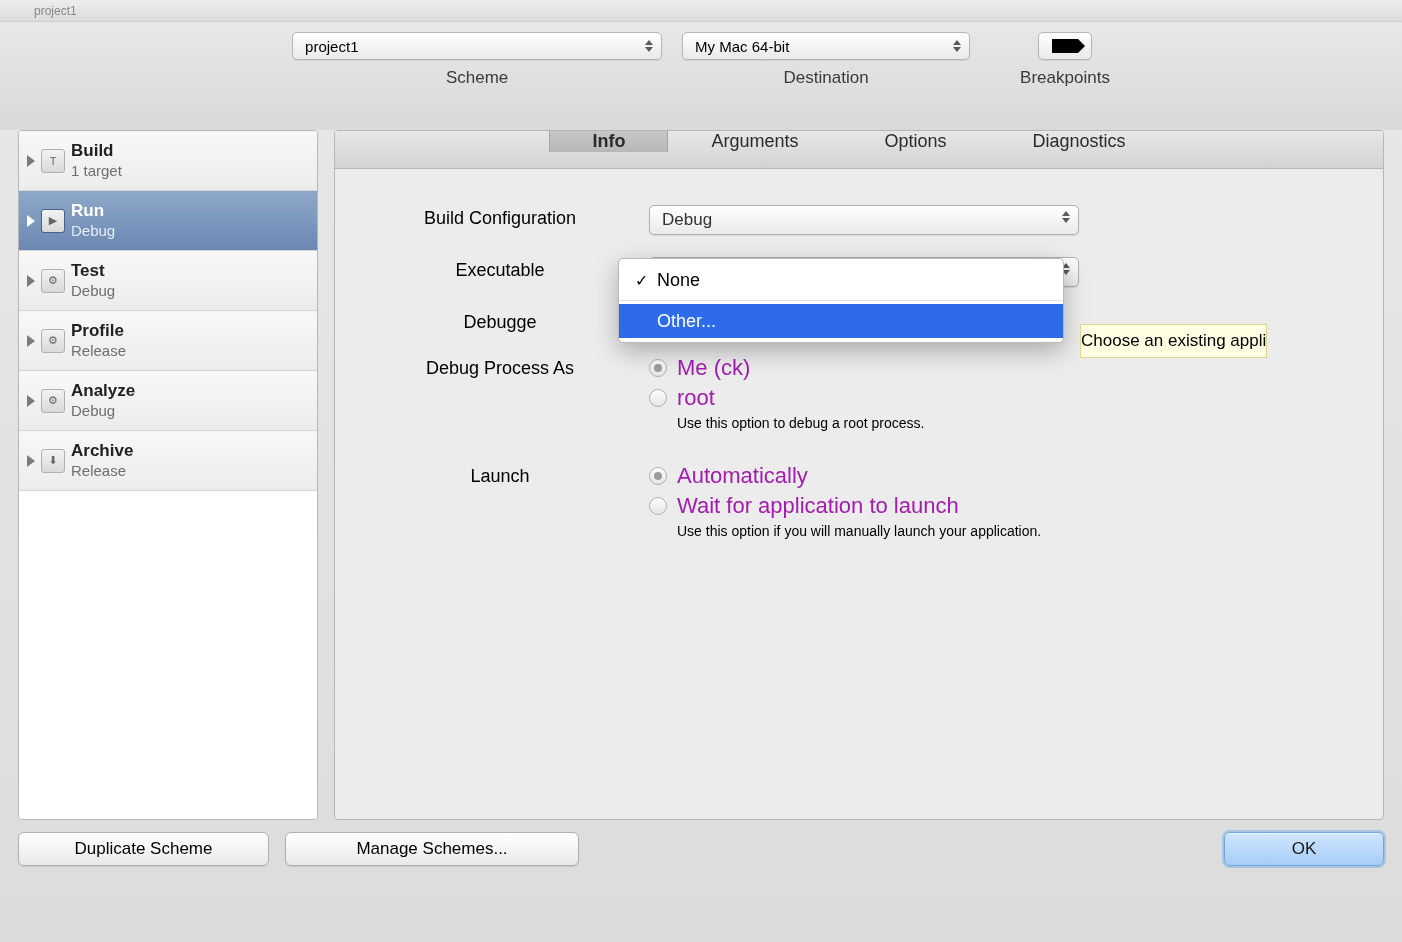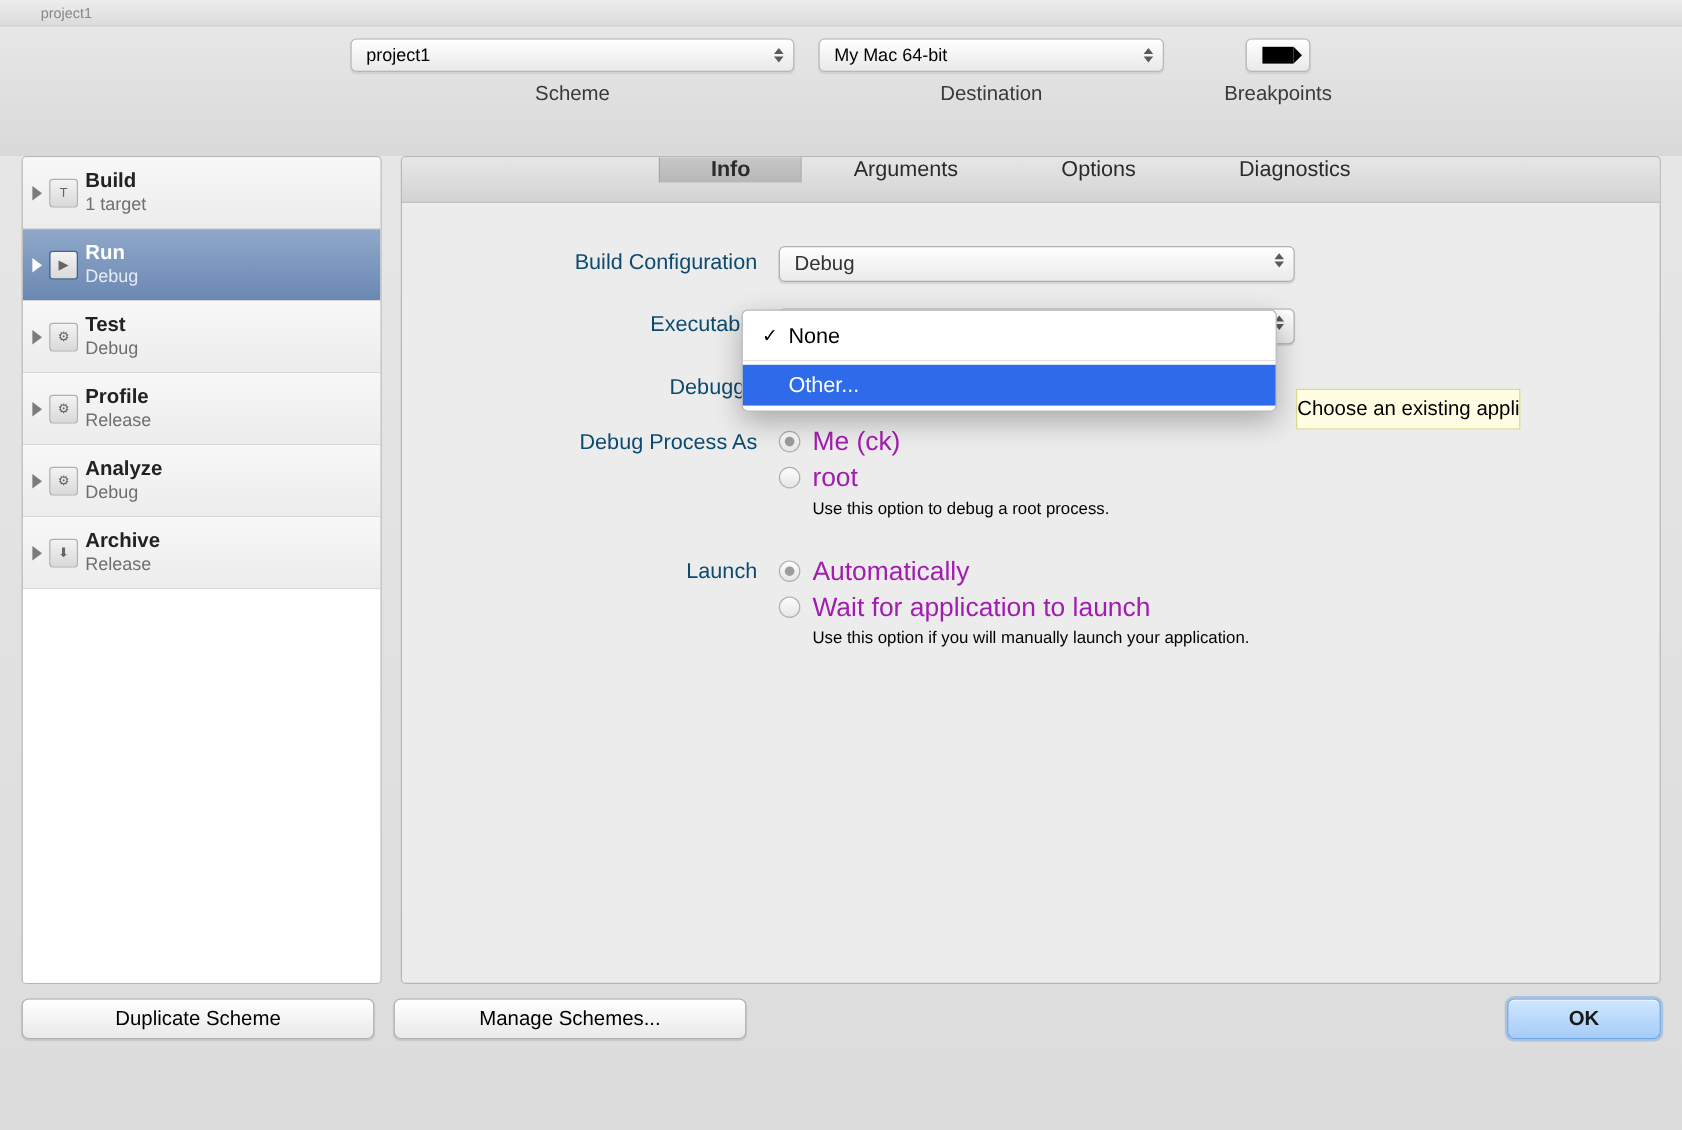--- a/index.html
+++ b/index.html
@@ -165,8 +165,8 @@
     margin-bottom:22px;
   }
   .form-label{
-    width:280px; text-align:right; padding-right:18px; padding-top:3px;
-    font-size:18px; color:#0c4a6e;
+    width:280px; text-align:center; padding-right:18px; padding-top:3px;
+    font-size:18px; color:#000000;
   }
   .form-ctrl{flex:1;}
   .select {

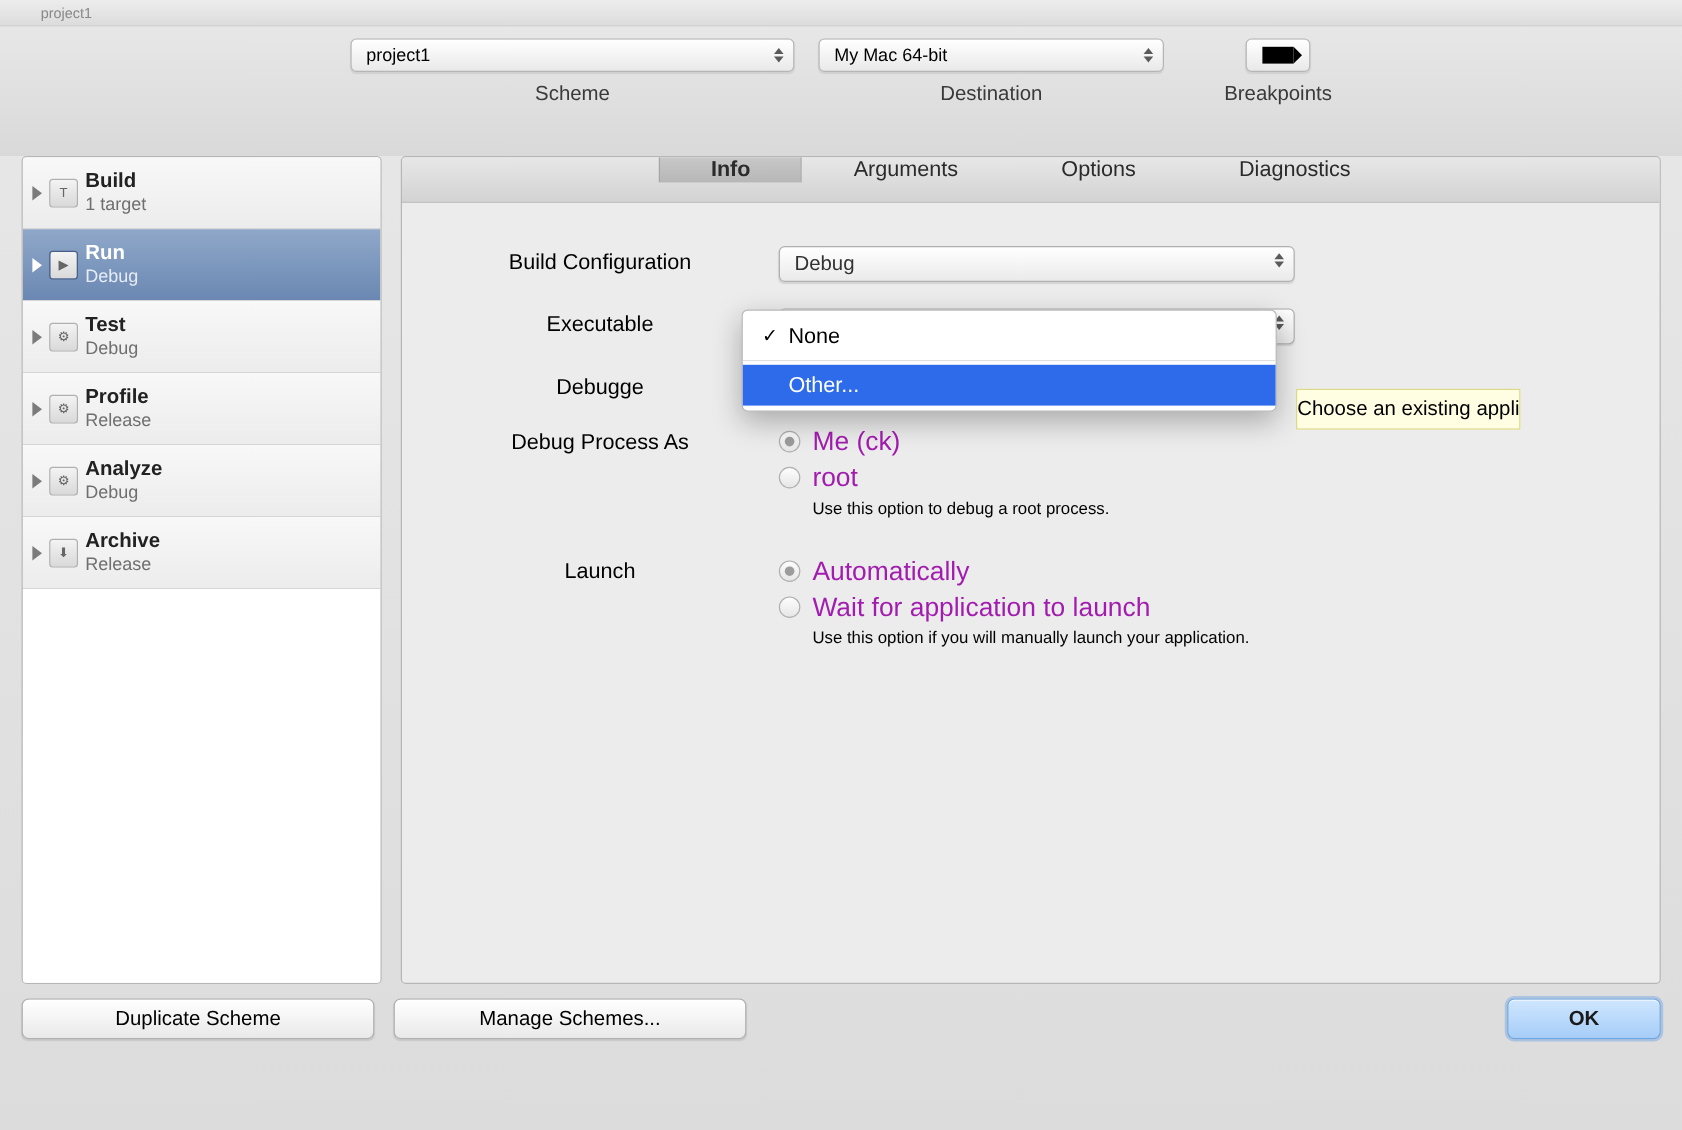--- a/index.html
+++ b/index.html
@@ -432,7 +432,7 @@
 <div class="tooltip">Choose an existing appli</div>
 
 <div class="bottom-row">
-  <div class="btn" style="width:294px">Duplicate Scheme</div>
+  <div class="btn" style="width:251px">Duplicate Scheme</div>
   <div class="btn" style="width:294px">Manage Schemes...</div>
   <div class="btn ok">OK</div>
 </div>

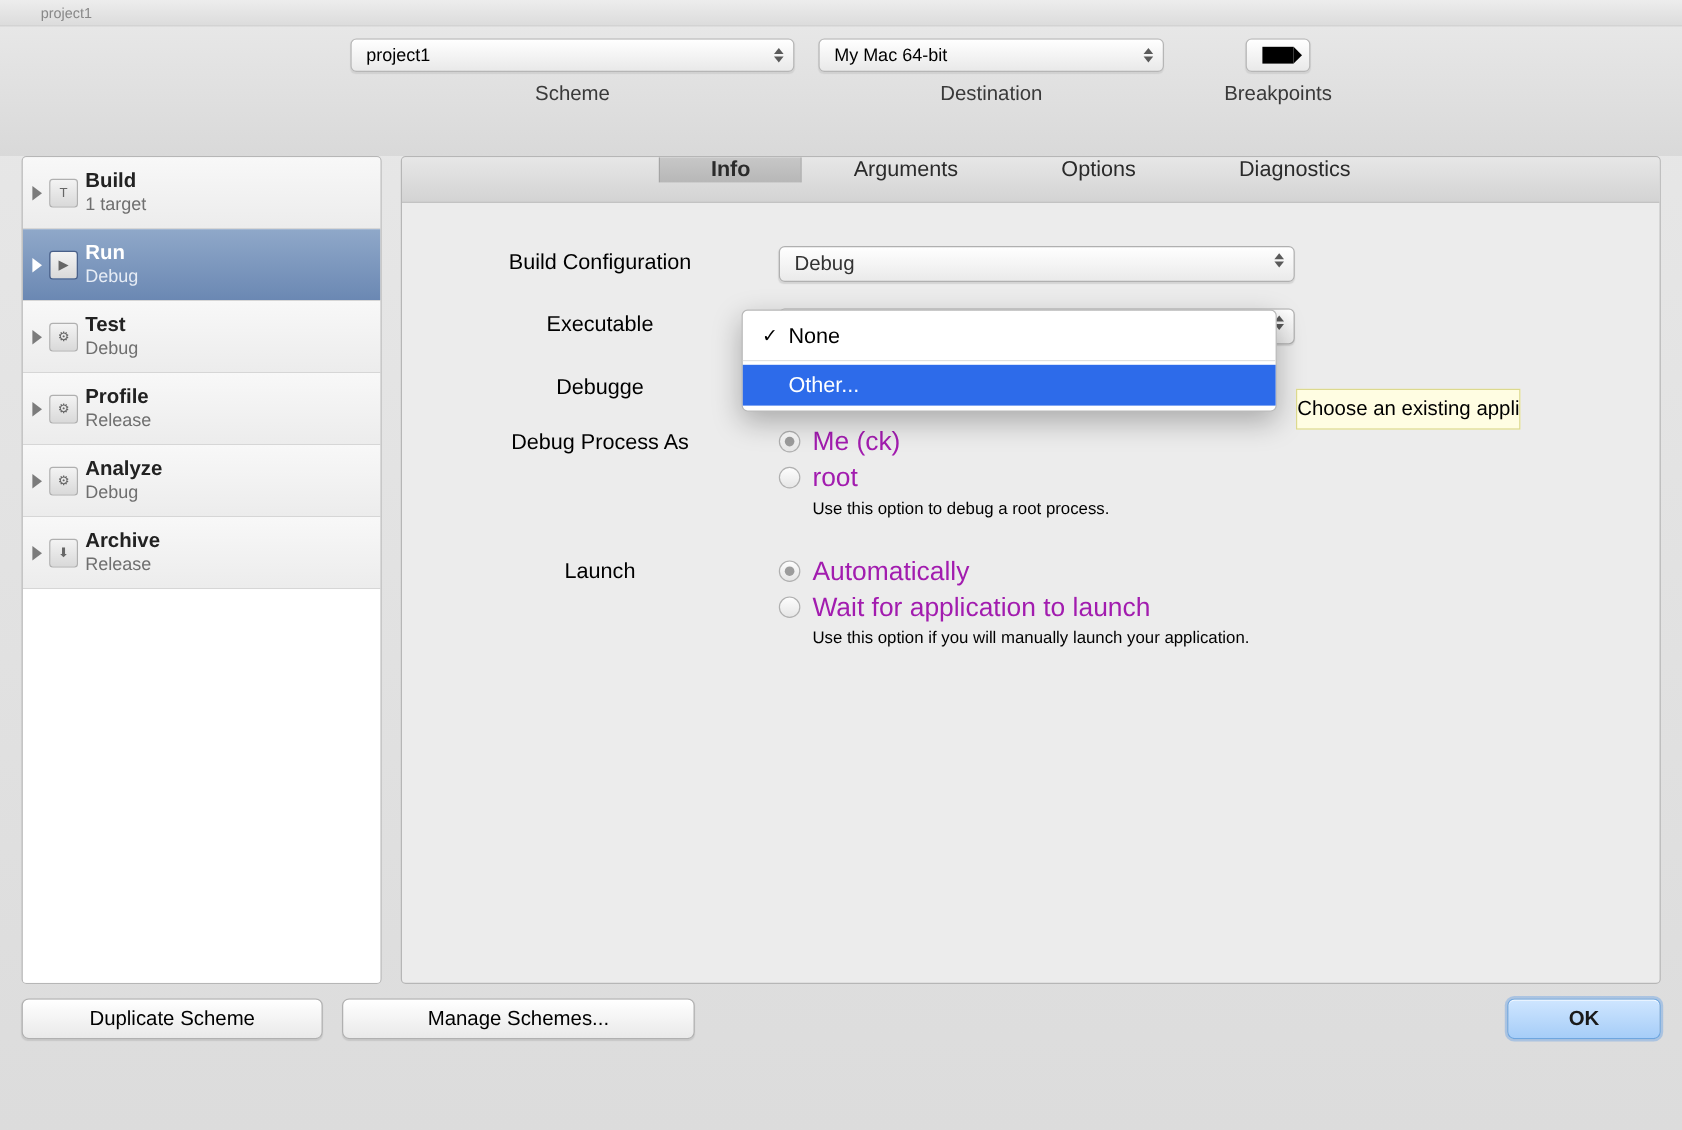--- a/index.html
+++ b/index.html
@@ -244,12 +244,11 @@
   }
   .btn.ok{
     margin-left:auto;
-    width:128px;
+    width:160px;
     background:linear-gradient(#cfe6ff,#a6cdf8);
     border:1px solid #6fa6df;
     color:#1a1a1a;
     box-shadow:0 0 0 2px rgba(120,170,230,.5),0 1px 0 rgba(255,255,255,.7) inset;
-    font-weight:bold;
   }
 </style>
 </head>

